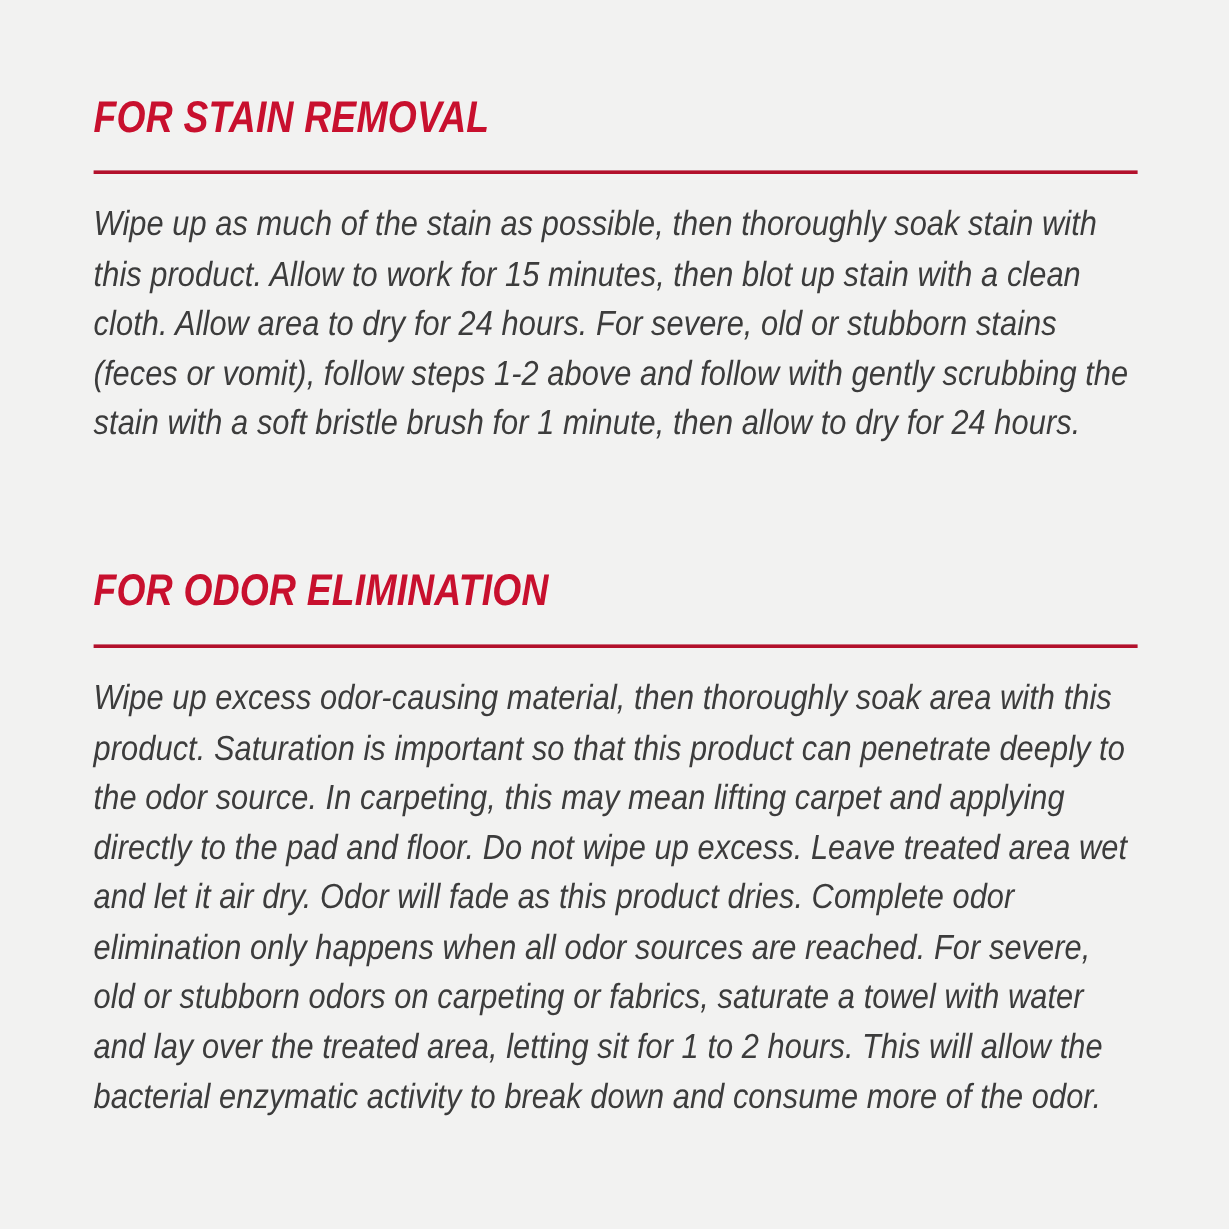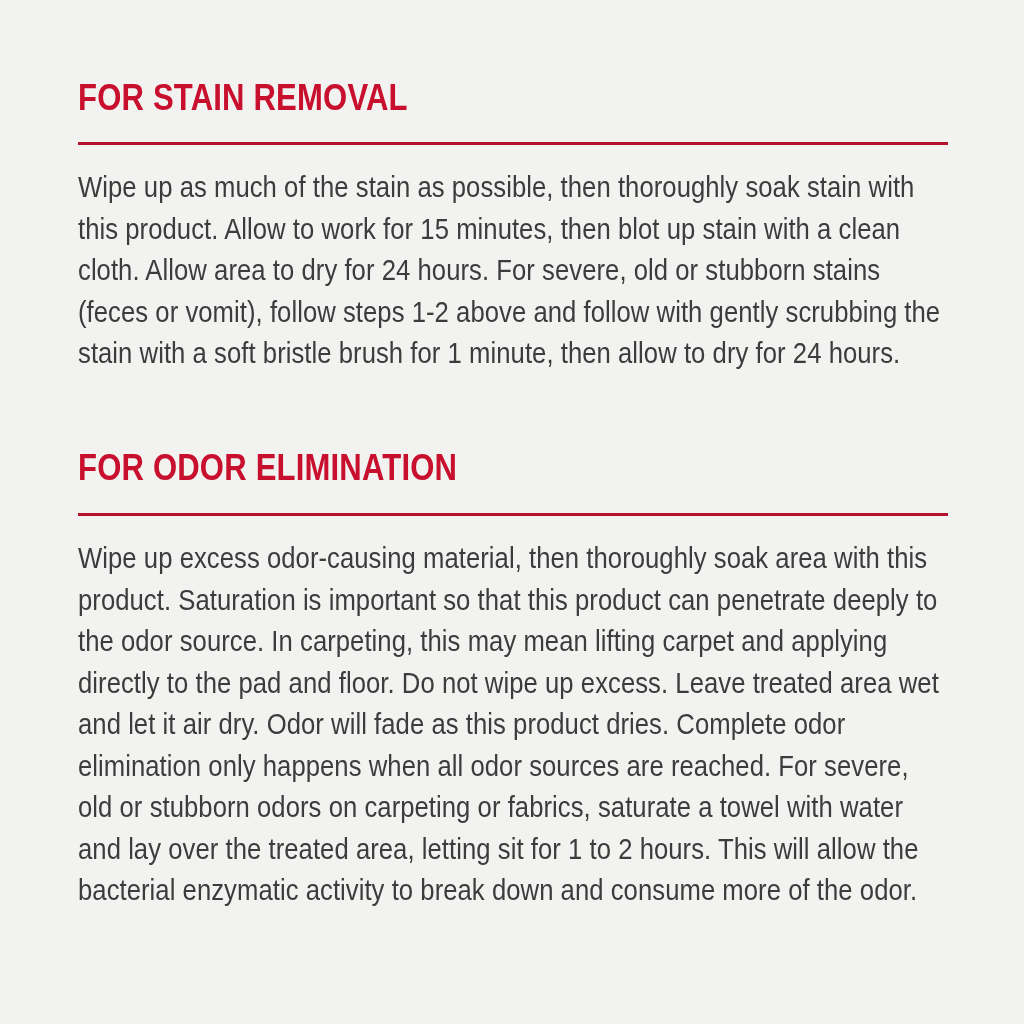--- a/index.html
+++ b/index.html
@@ -28,6 +28,7 @@
     position: absolute;
     left: 0;
     width: 870px;
+    font-style: italic;
   }
 
   .section-stain { top: 76px; }

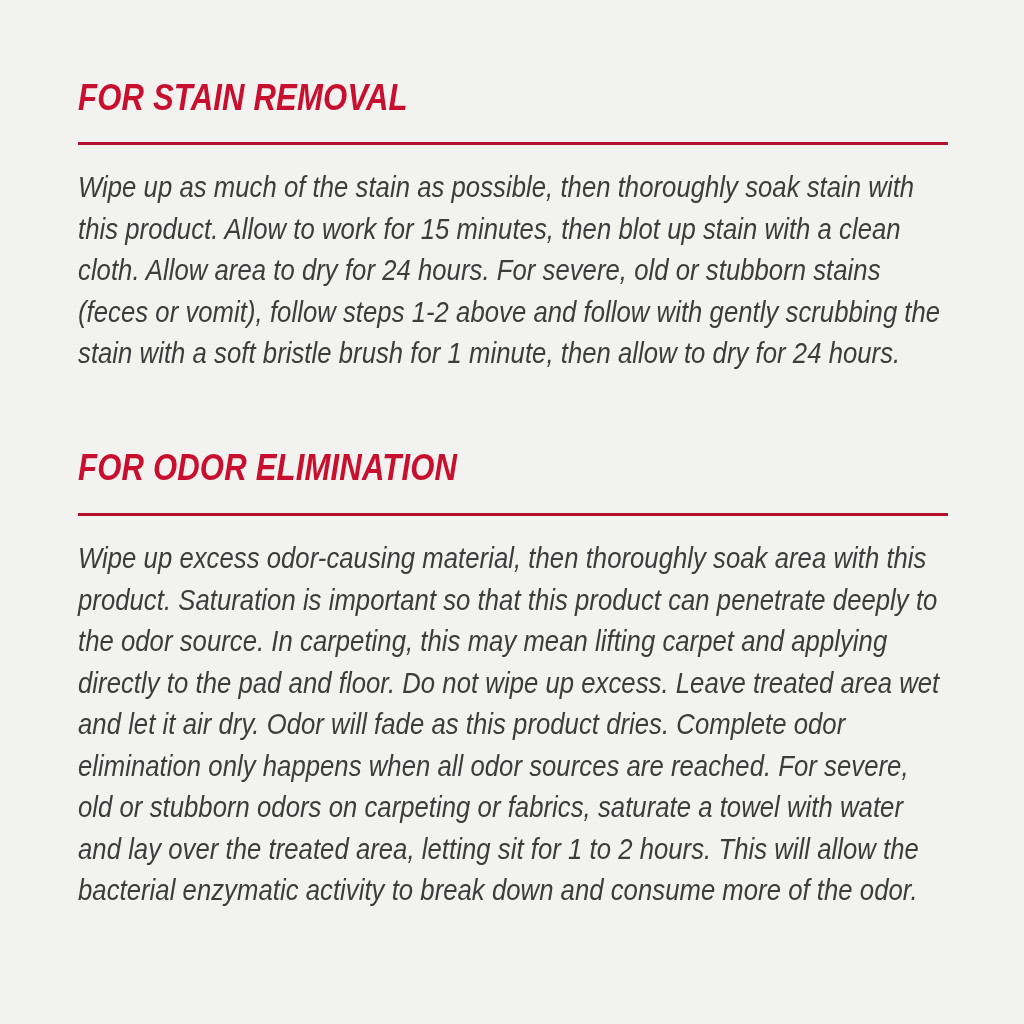--- a/index.html
+++ b/index.html
@@ -32,7 +32,7 @@
   }
 
   .section-stain { top: 76px; }
-  .section-odor  { top: 446px; }
+  .section-odor  { top: 470px; }
 
   .section-heading {
     margin: 0;

